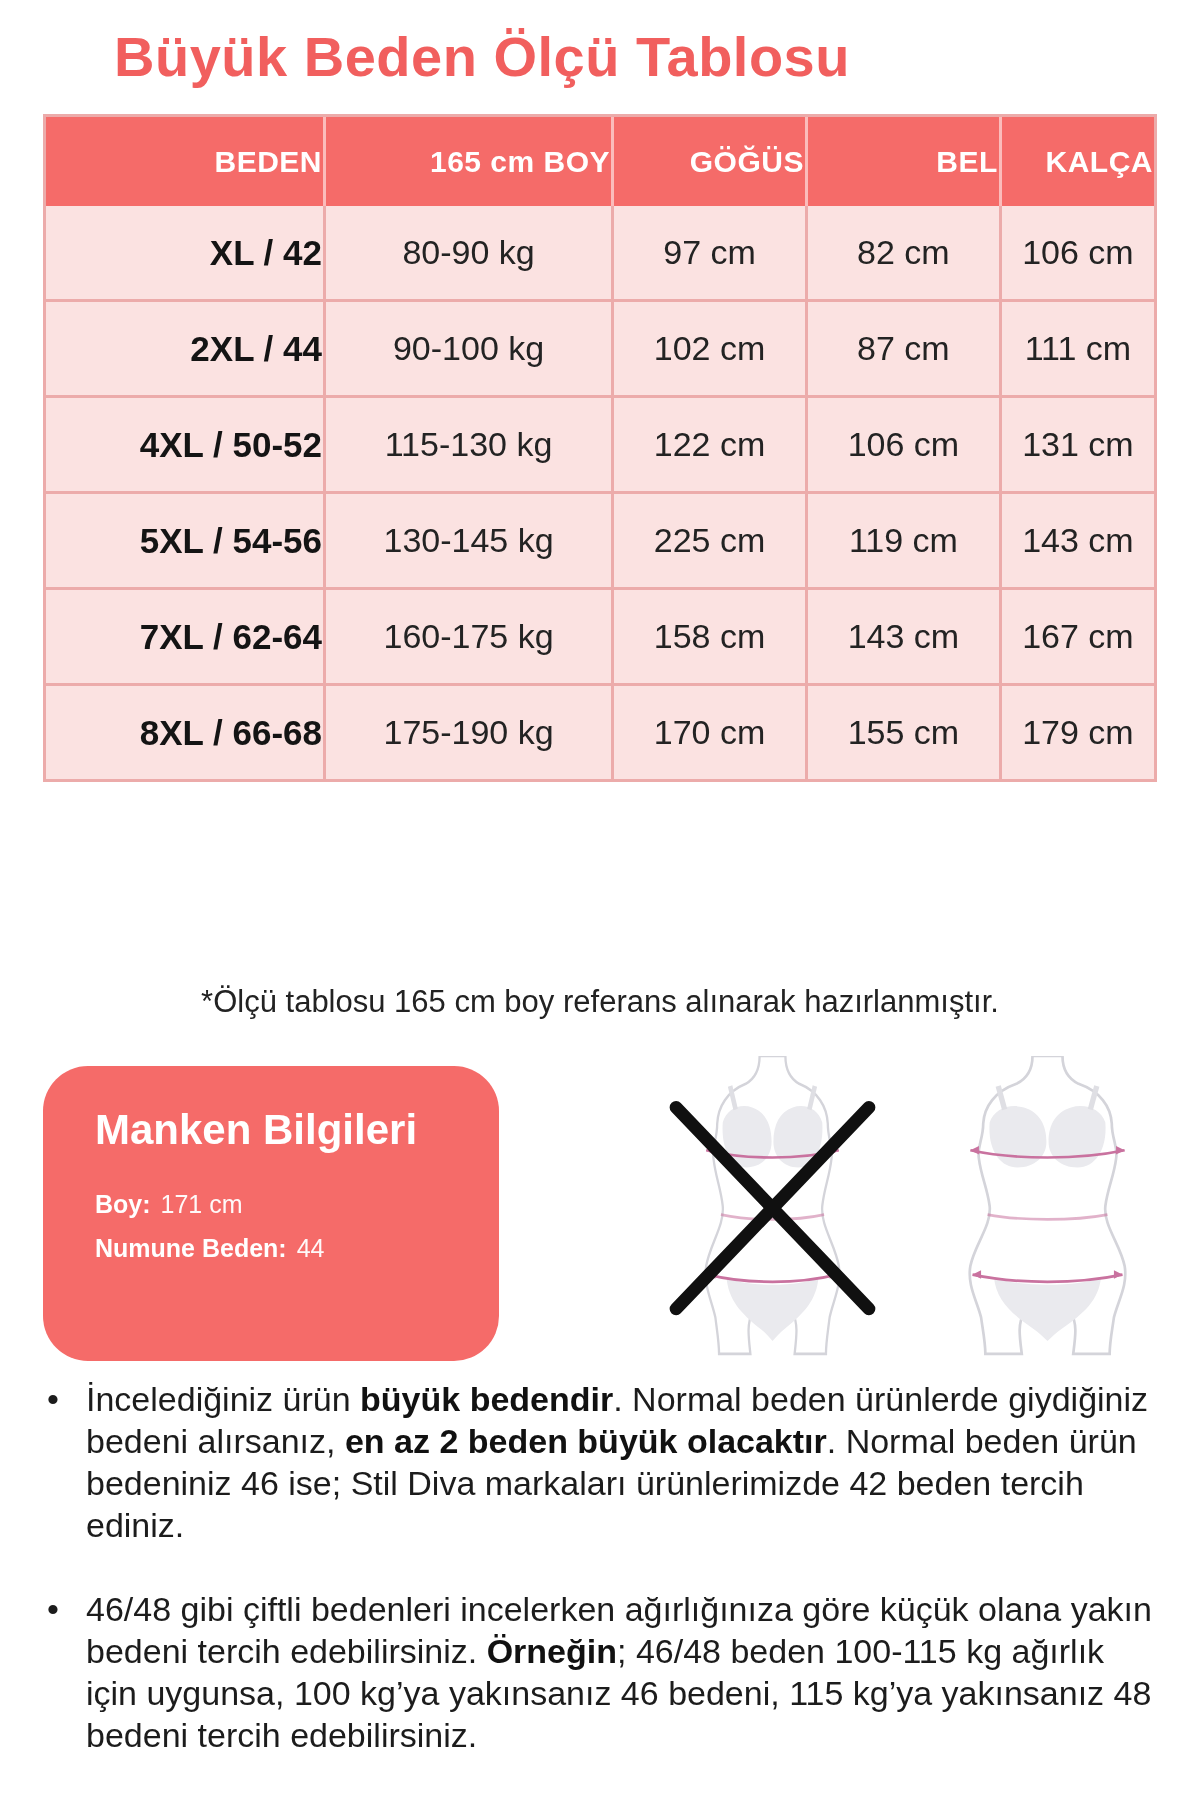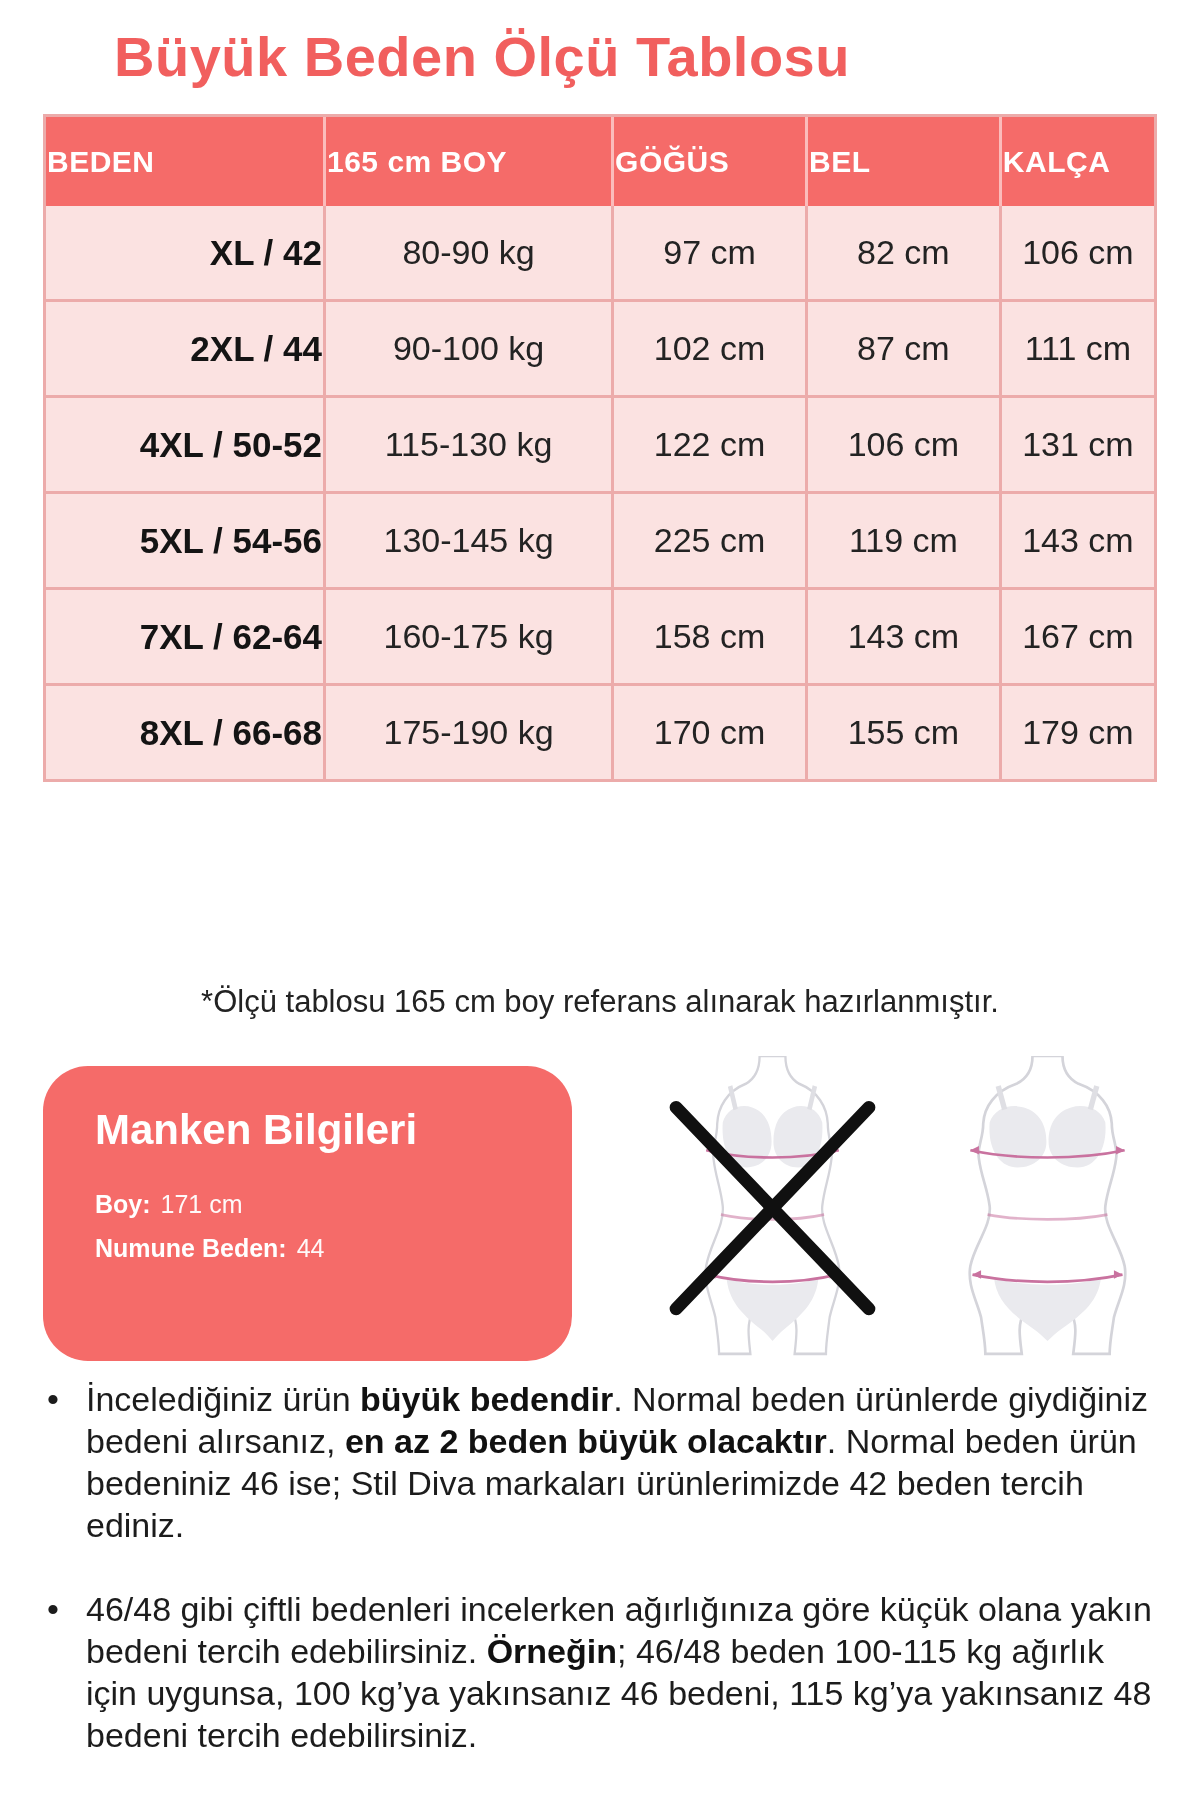--- a/index.html
+++ b/index.html
@@ -19,7 +19,7 @@
   }
   table.size-table th{
     background:#f56b69;color:#ffffff;font-size:30px;font-weight:bold;
-    height:87px;text-align:left;letter-spacing:.5px;
+    height:87px;text-align:right;letter-spacing:.5px;
     border-left:3px solid rgba(255,255,255,.55);
   }
   table.size-table th:first-child{border-left:none;}

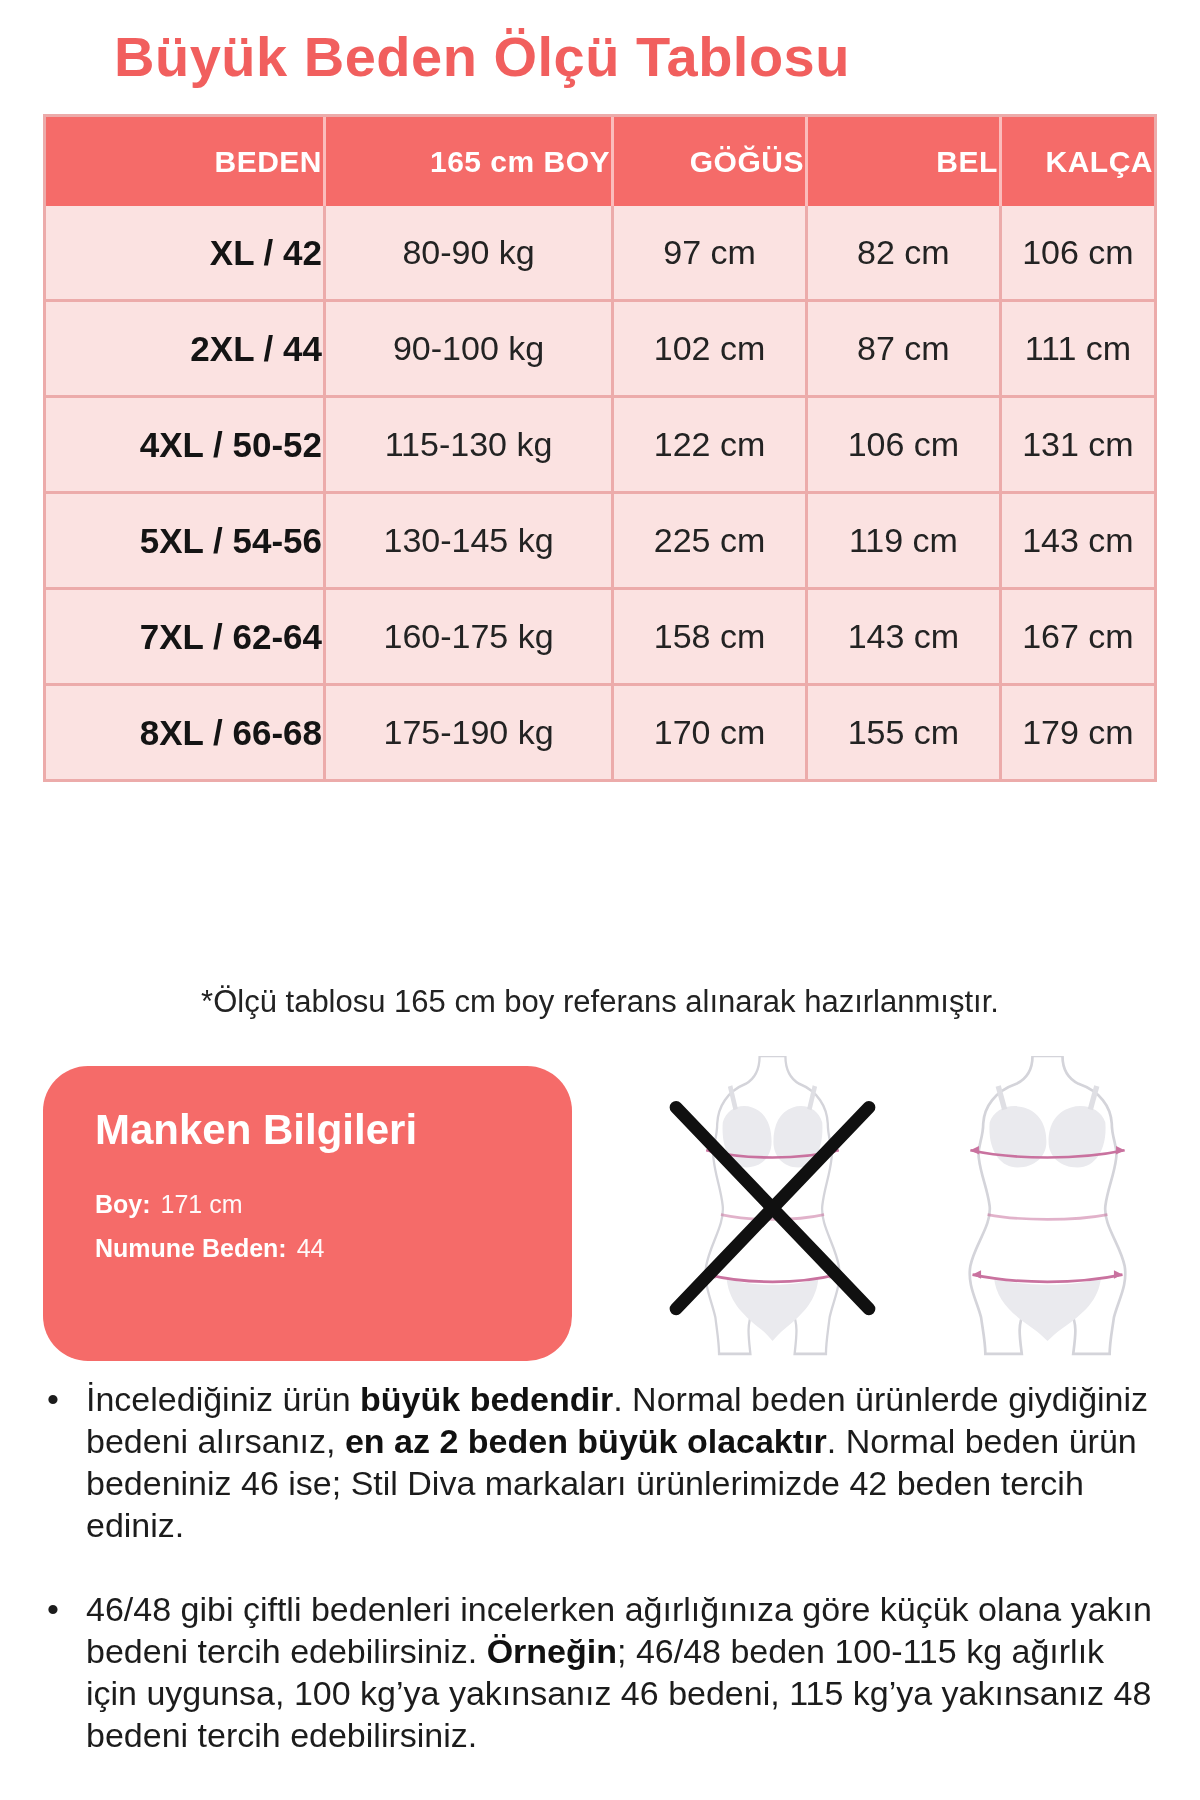--- a/index.html
+++ b/index.html
@@ -35,7 +35,7 @@
     font-size:31px;color:#222222;
   }
   .model-card{
-    position:absolute;left:43px;top:1066px;width:529px;height:295px;
+    position:absolute;left:43px;top:1066px;width:456px;height:295px;
     background:#f56b69;border-radius:45px;color:#ffffff;box-sizing:border-box;
     padding:40px 30px 16px 52px;
   }

